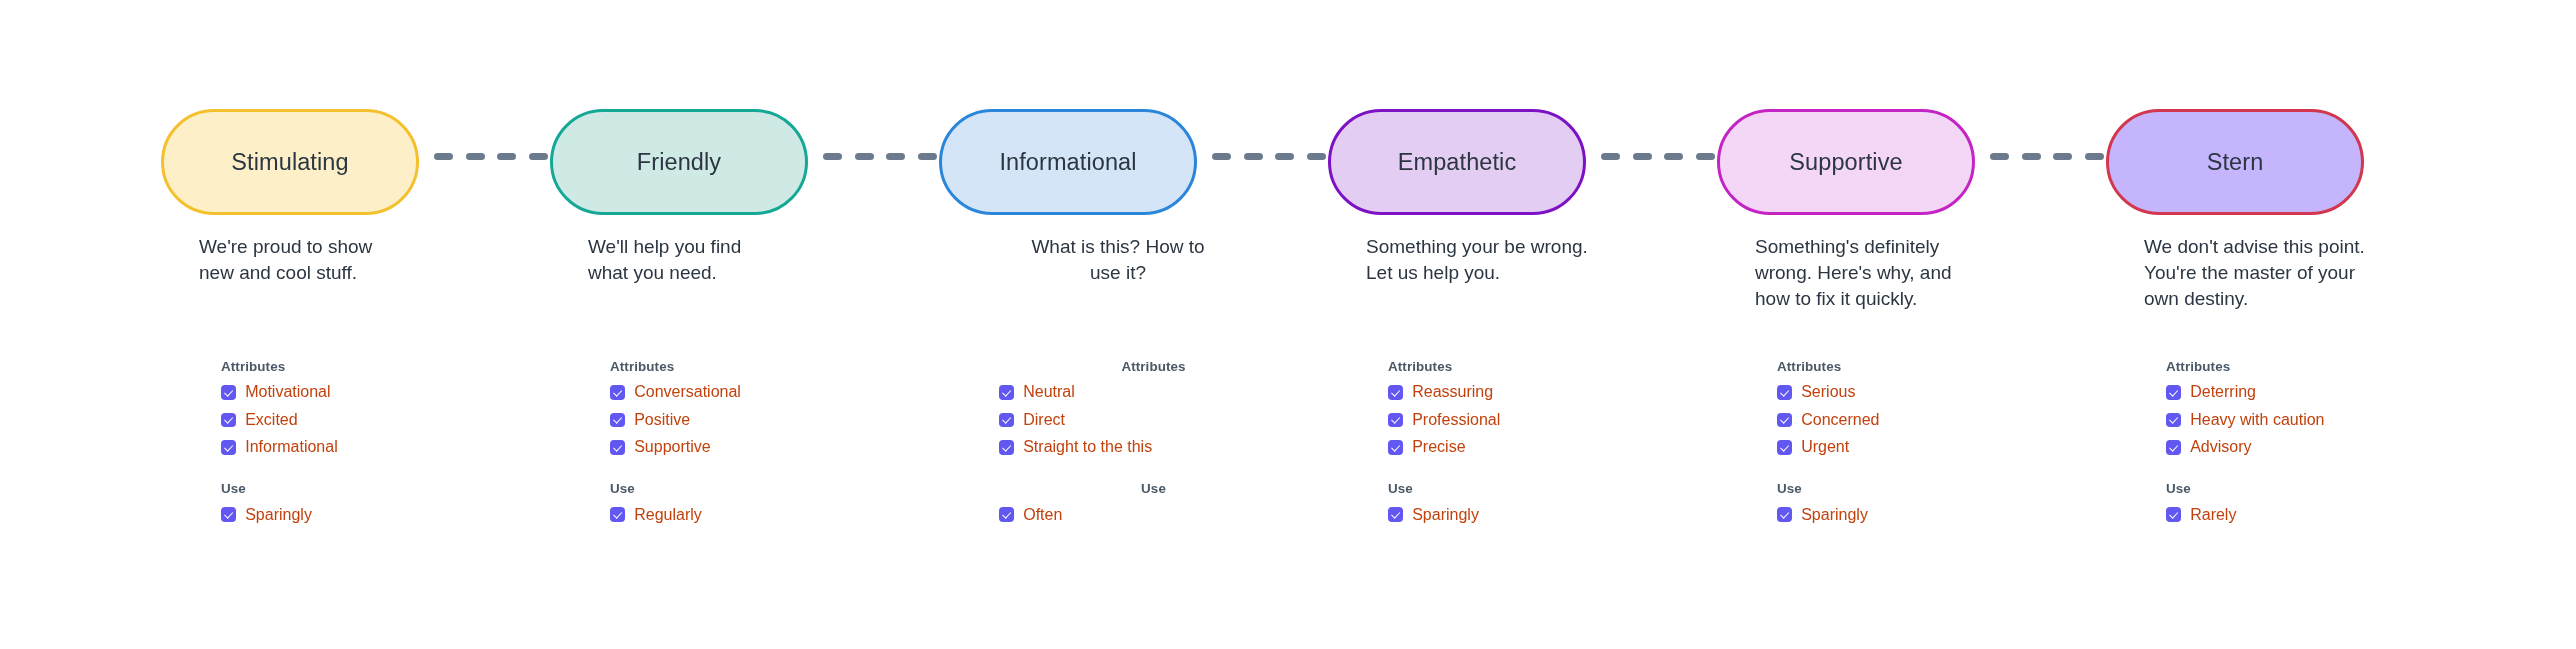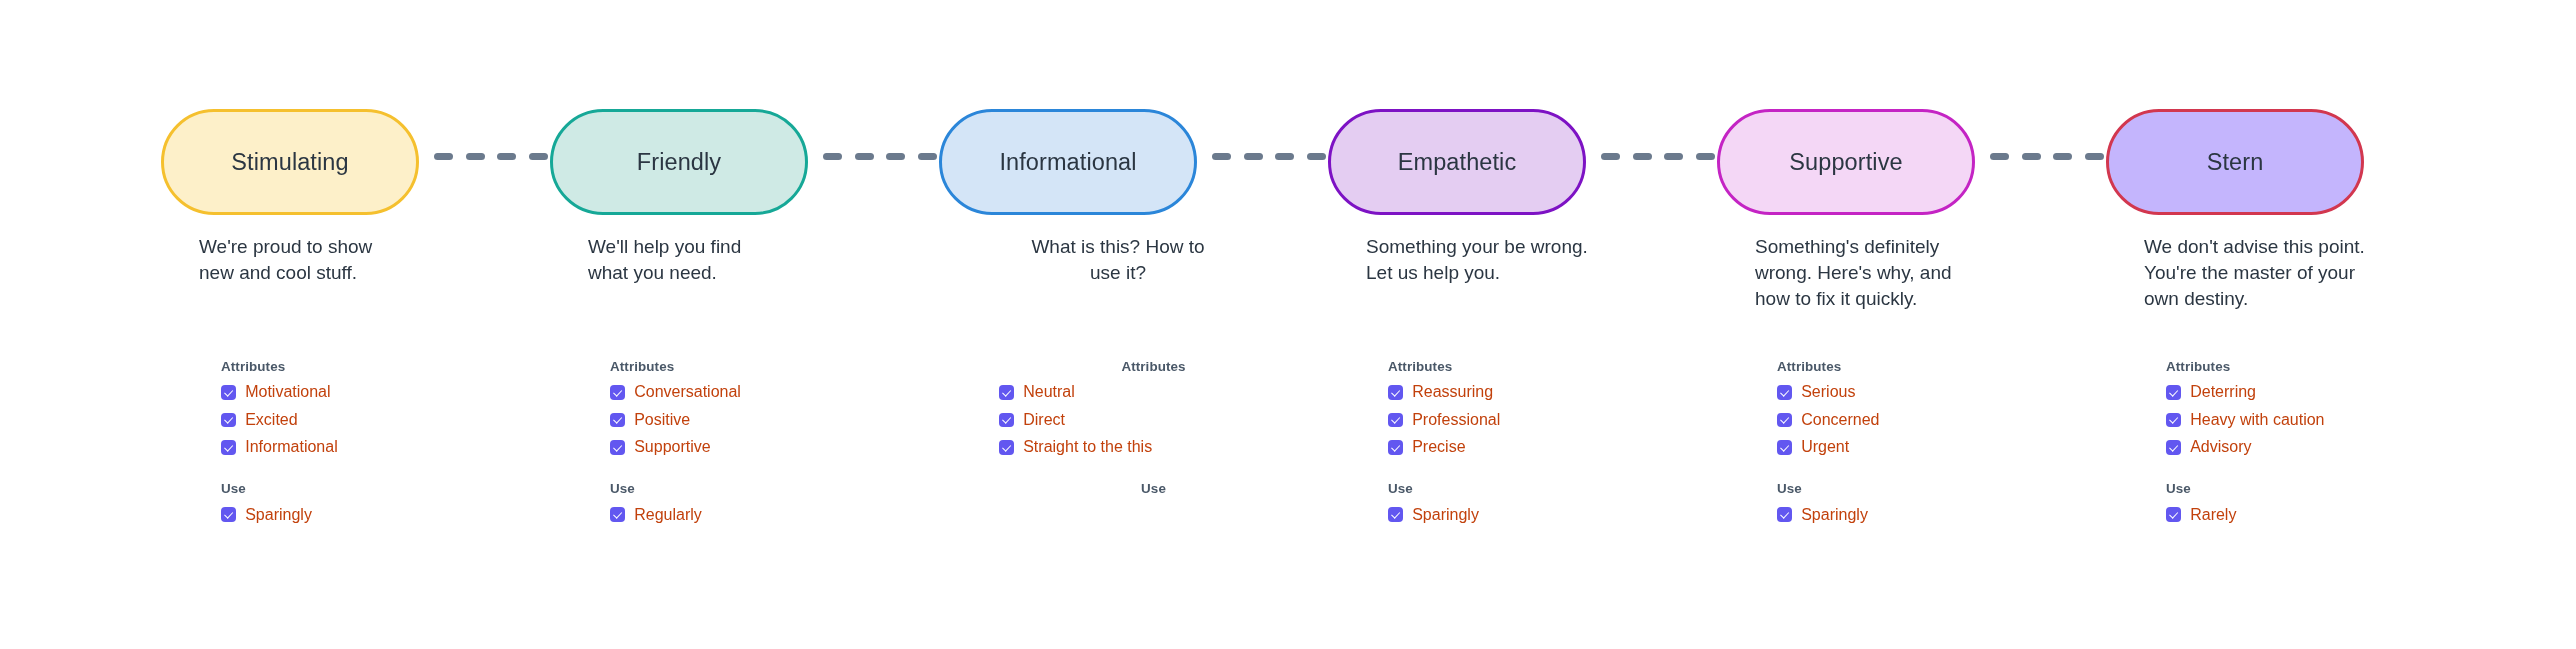--- a/index.html
+++ b/index.html
@@ -233,6 +233,10 @@
         </div>
         <div class="group">
           <div class="group-title">Use</div>
+          <div class="check-row">
+            <span class="checkbox"></span>
+            <span class="check-label">Often</span>
+          </div>
         </div>
       </div>
     </div>

